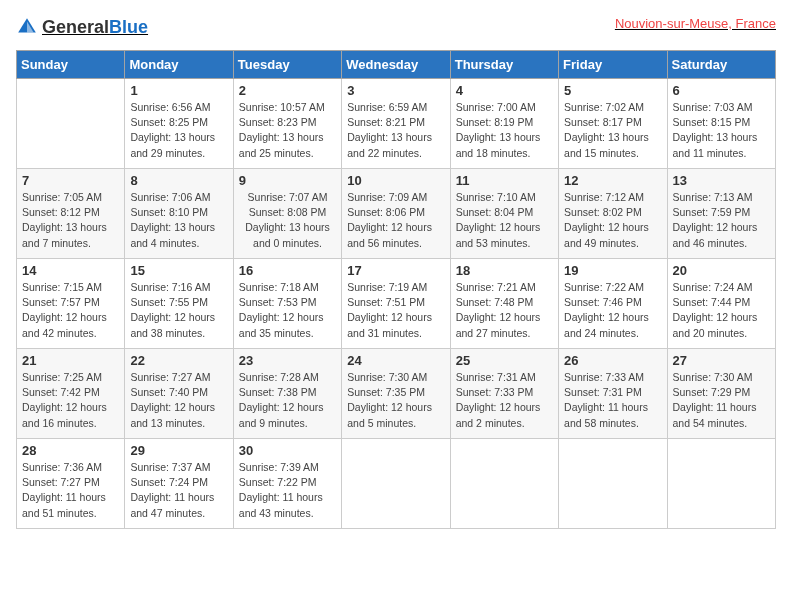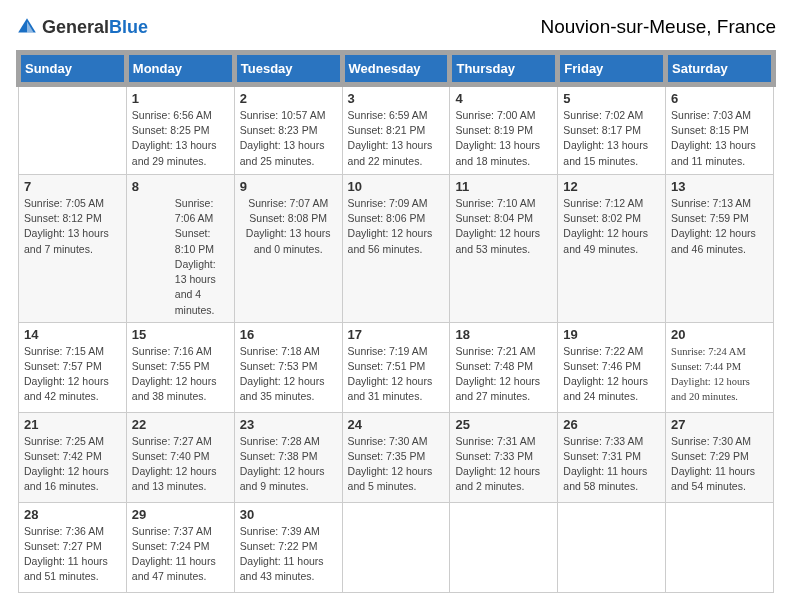--- a/index.html
+++ b/index.html
@@ -15,6 +15,7 @@
       justify-content: space-between;
       align-items: flex-start;
       margin-bottom: 12px;
+      text-decoration: underline;
     }
     .logo {
       display: flex;

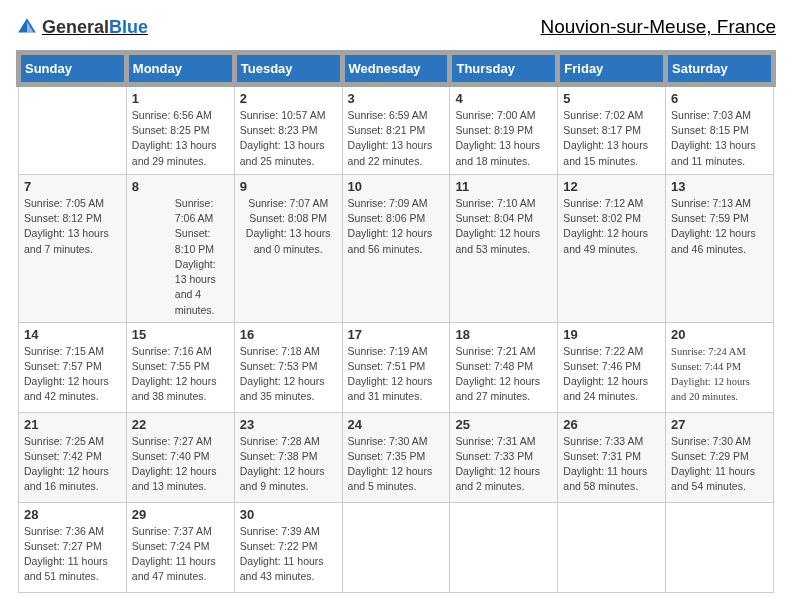--- a/index.html
+++ b/index.html
@@ -45,8 +45,8 @@
       color: #333;
     }
     .location-title {
-      font-size: 19px;
-      color: #000000;
+      font-size: 13px;
+      color: #ef4444;
     }
     table {
       width: 100%;

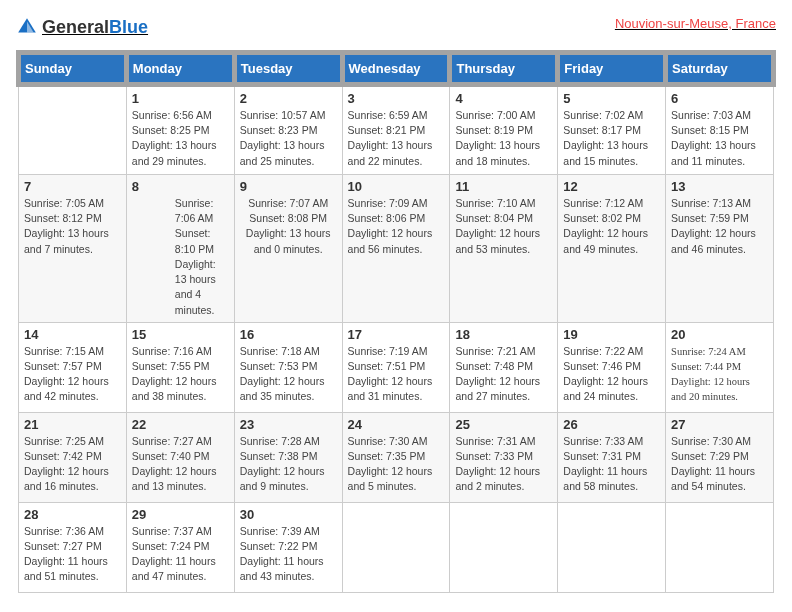--- a/index.html
+++ b/index.html
@@ -60,7 +60,7 @@
       text-align: left;
       font-size: 13px;
       font-weight: bold;
-      border: 5px solid #a3a3a3;
+      border: 1px solid #a3a3a3;
       margin-top: 28px;
     }
     tbody tr td {

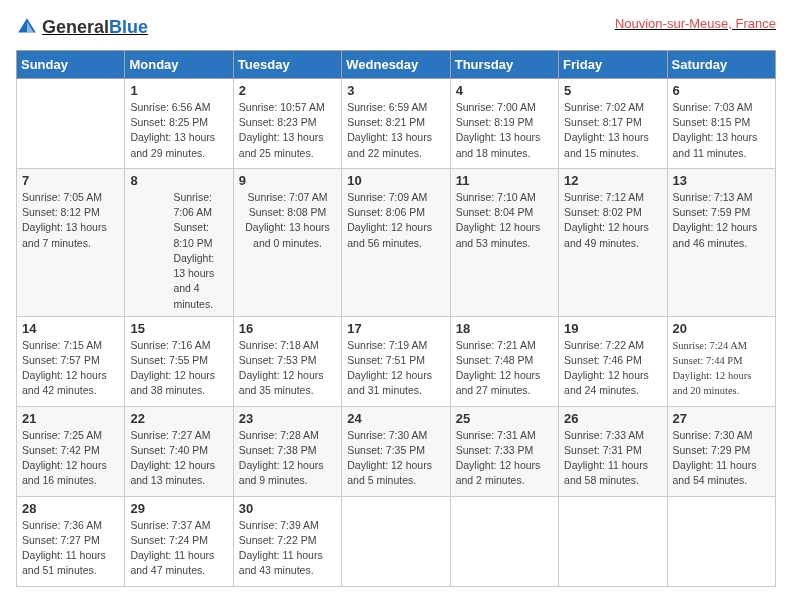--- a/index.html
+++ b/index.html
@@ -175,7 +175,7 @@
         </td>
         <td>
           <span class="day-number">8</span>
-          <div class="day-info" style="white-space: pre-line; margin-left: 43px;">Sunrise: 7:06 AM
+          <div class="day-info" style="white-space: pre-line;">Sunrise: 7:06 AM
 Sunset: 8:10 PM
 Daylight: 13 hours
 and 4 minutes.</div>

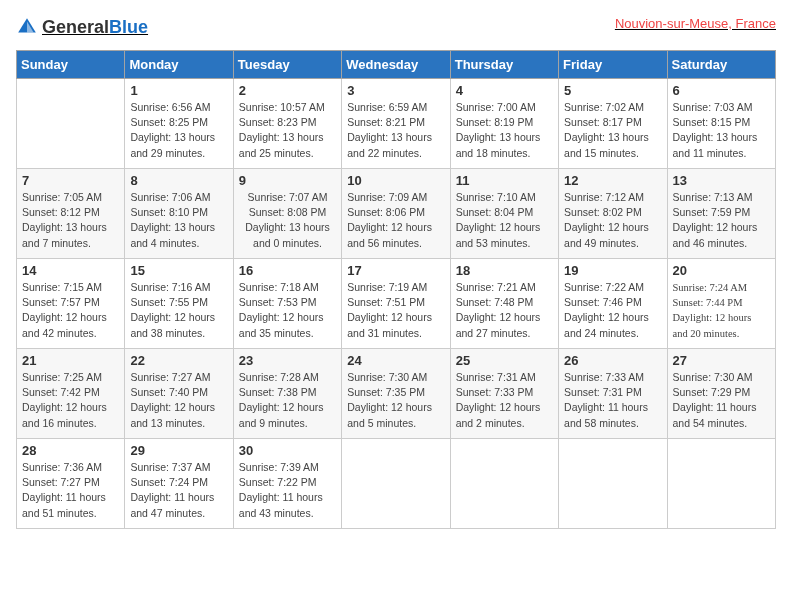--- a/index.html
+++ b/index.html
@@ -261,7 +261,7 @@
         </td>
         <td>
           <span class="day-number">20</span>
-          <div class="day-info" style="white-space: pre-line; font-family: Liberation Serif, serif;">Sunrise: 7:24 AM
+          <div class="day-info" style="white-space: pre-line;">Sunrise: 7:24 AM
 Sunset: 7:44 PM
 Daylight: 12 hours
 and 20 minutes.</div>

